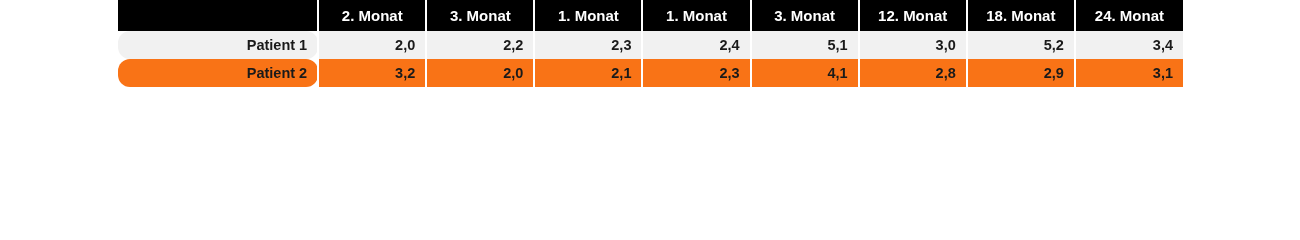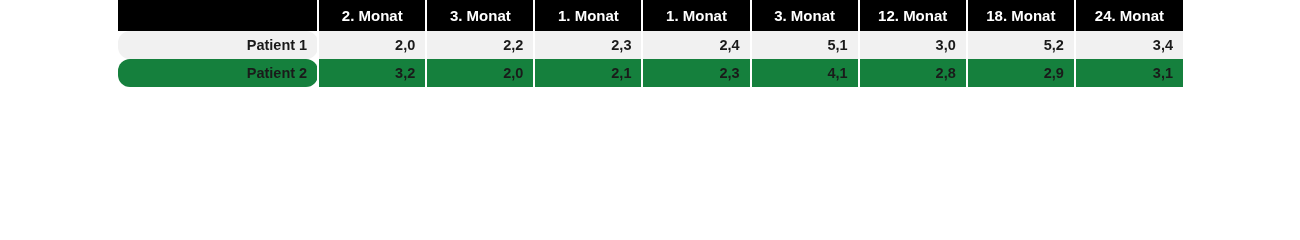--- a/index.html
+++ b/index.html
@@ -71,7 +71,7 @@
   }
 
   tbody tr.row-odd td { background: #f1f1f1; }
-  tbody tr.row-even td { background: #15803d; }
+  tbody tr.row-even td { background: #f97316; }
 </style>
 </head>
 <body>

